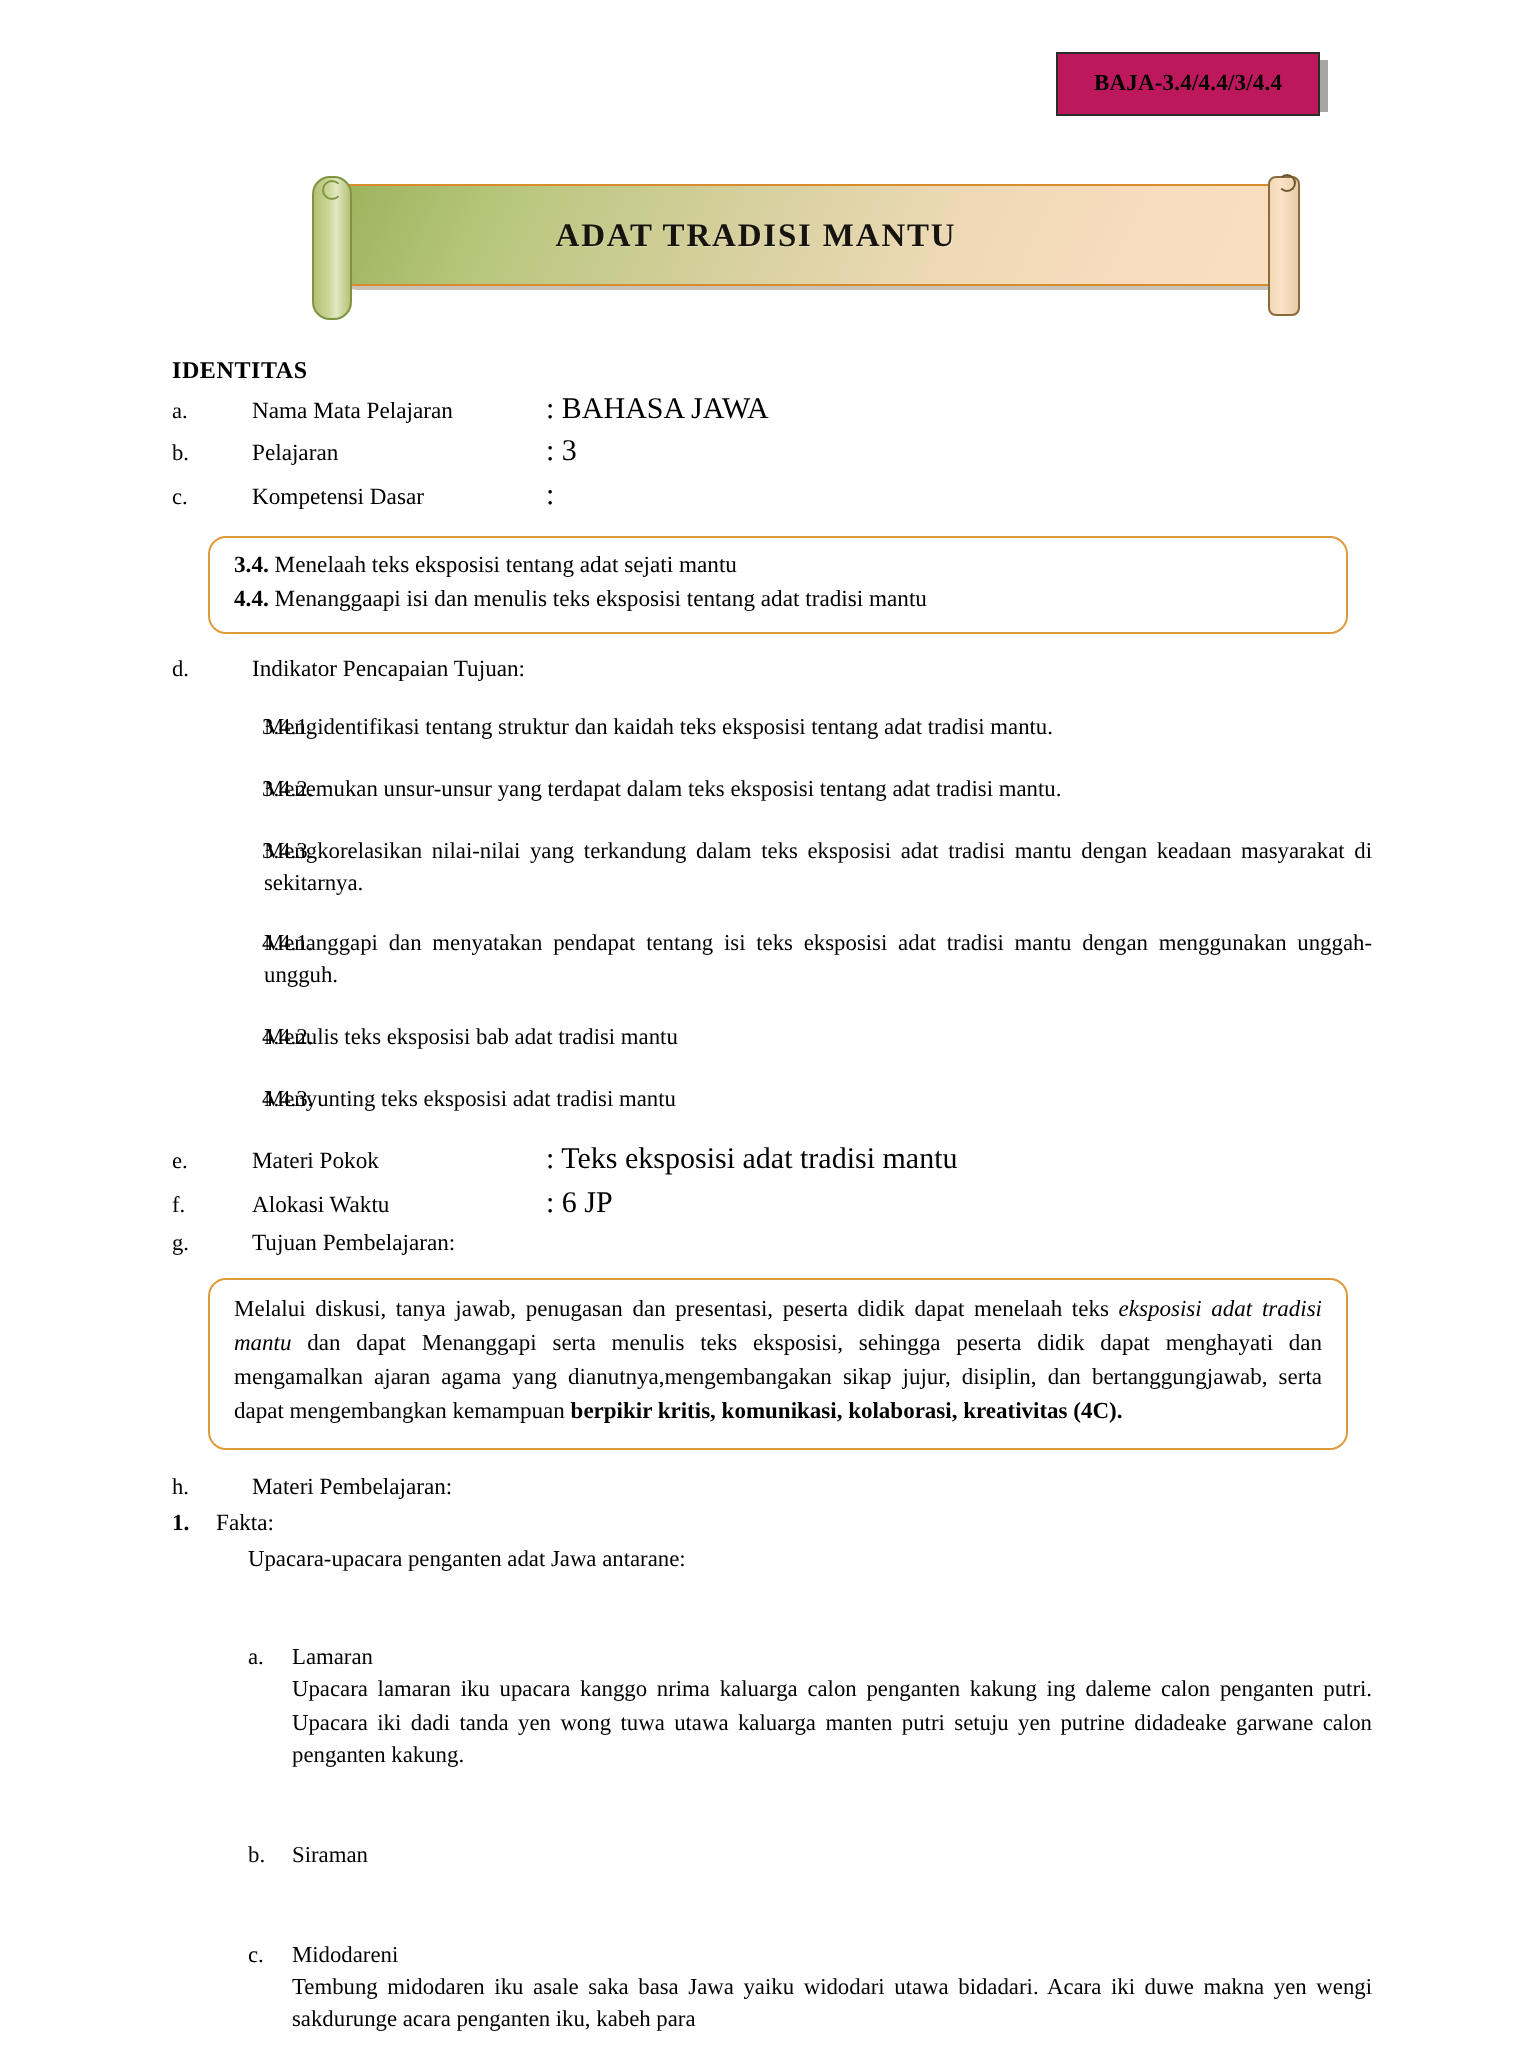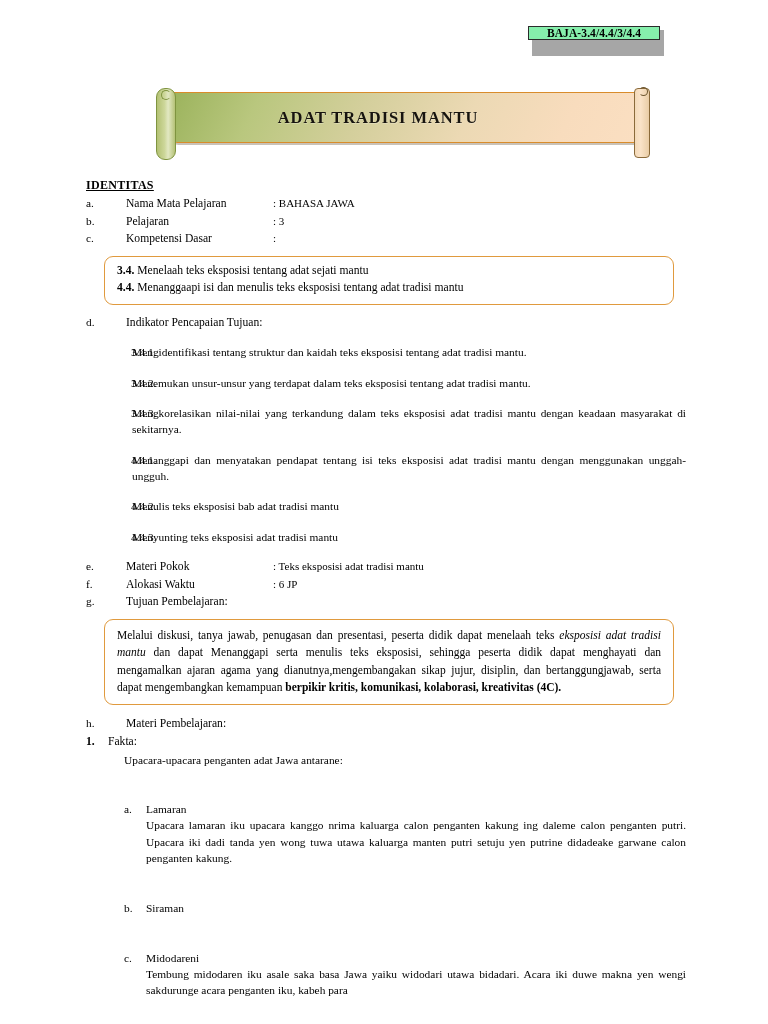--- a/index.html
+++ b/index.html
@@ -31,8 +31,8 @@
   .code-chip {
     position: absolute;
     top: 0; left: 0;
-    width: 132px; height: 14px;
-    background: #86efac;
+    width: 132px; height: 32px;
+    background: #be185d;
     border: 1.4px solid #2b2b2b;
     display: flex; align-items: center; justify-content: center;
     font-family: "Liberation Serif", serif;

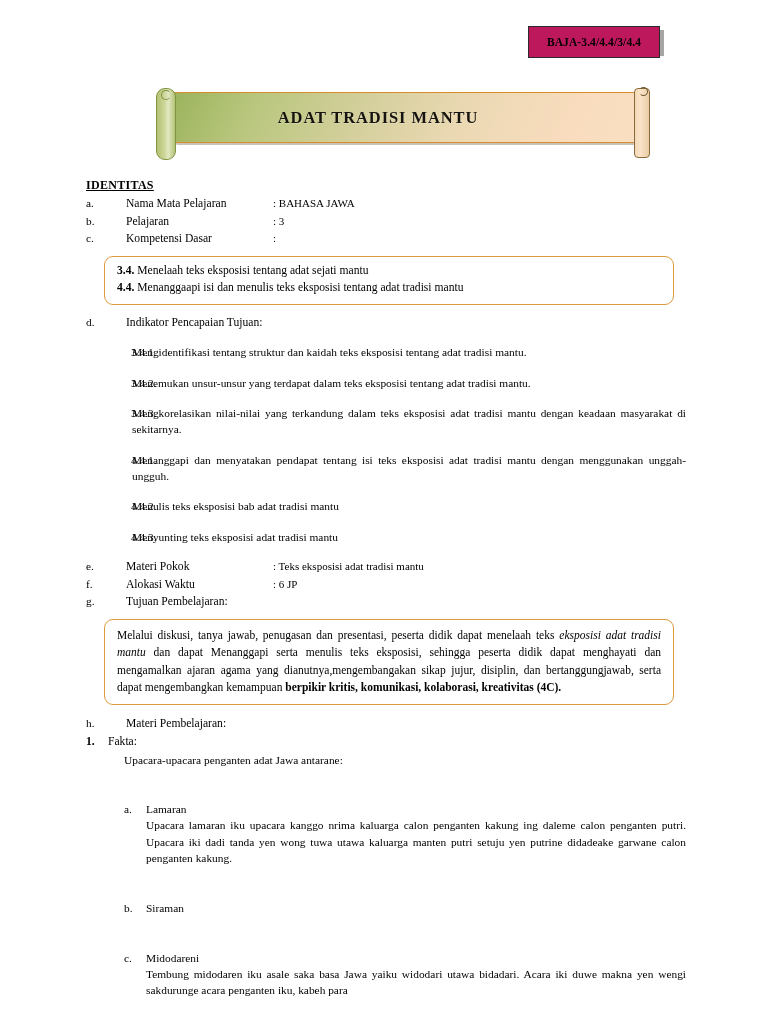--- a/index.html
+++ b/index.html
@@ -123,7 +123,6 @@
     font-size: 12px;
     letter-spacing: .3px;
     margin-bottom: 1px;
-    text-decoration: underline;
   }
   .kv-row {
     display: flex;

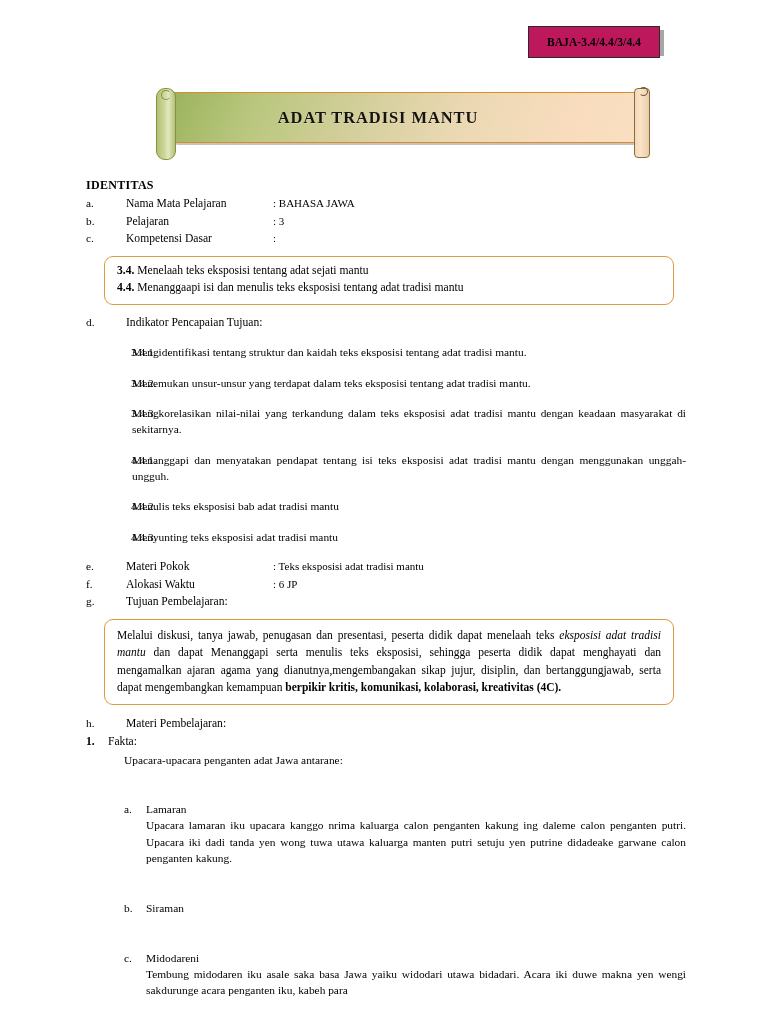--- a/index.html
+++ b/index.html
@@ -131,7 +131,7 @@
   }
   .kv-mark { width: 40px; flex: 0 0 40px; font-size: 11.3px; }
   .kv-label { width: 147px; flex: 0 0 147px; font-size: 11.6px; }
-  .kv-val { font-size: 11px; white-space: nowrap; text-align: center; }
+  .kv-val { font-size: 15px; white-space: nowrap; text-align: center; }
 
   
   .ob {

